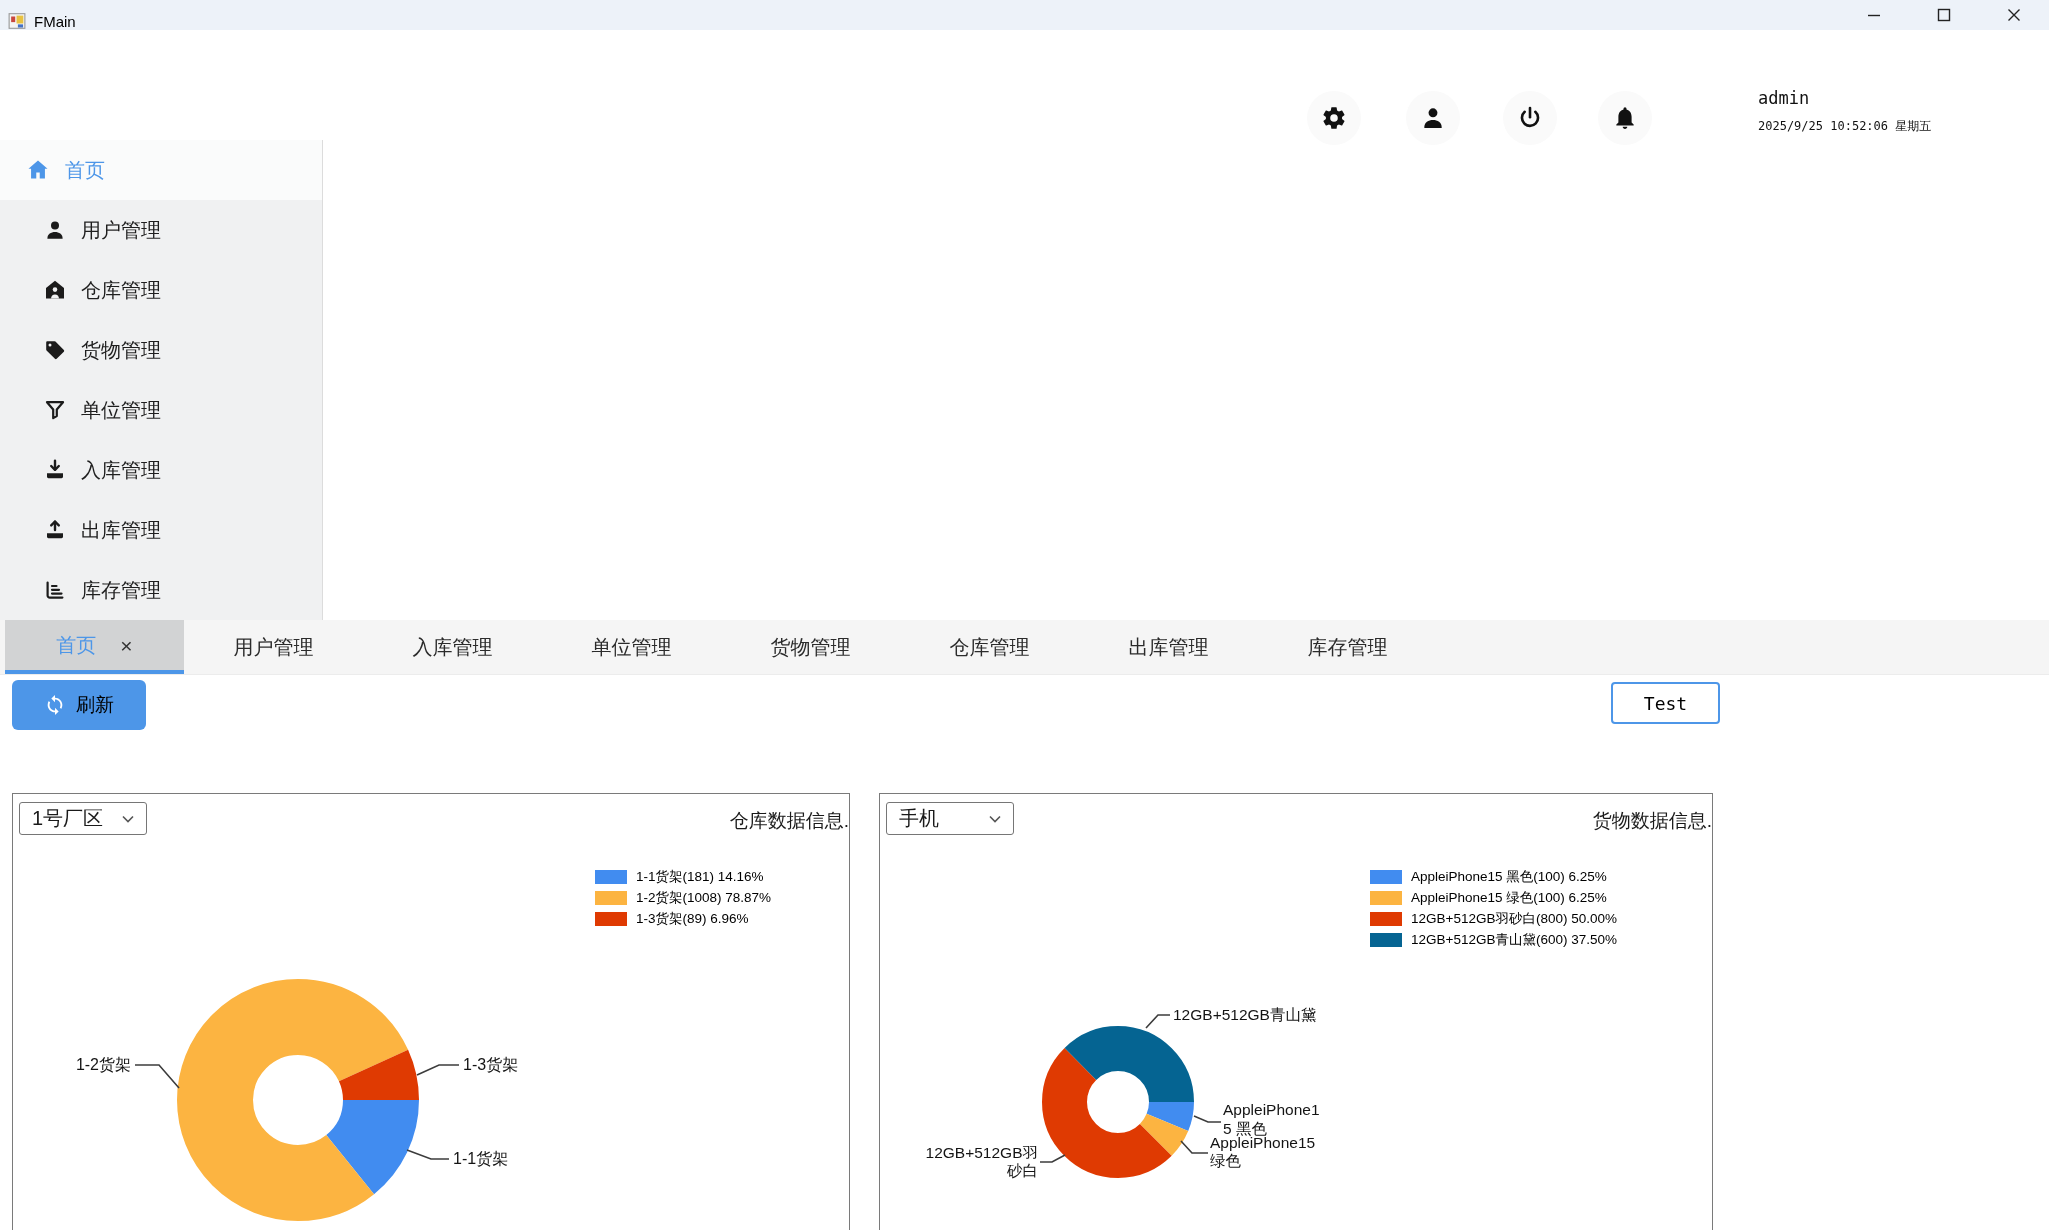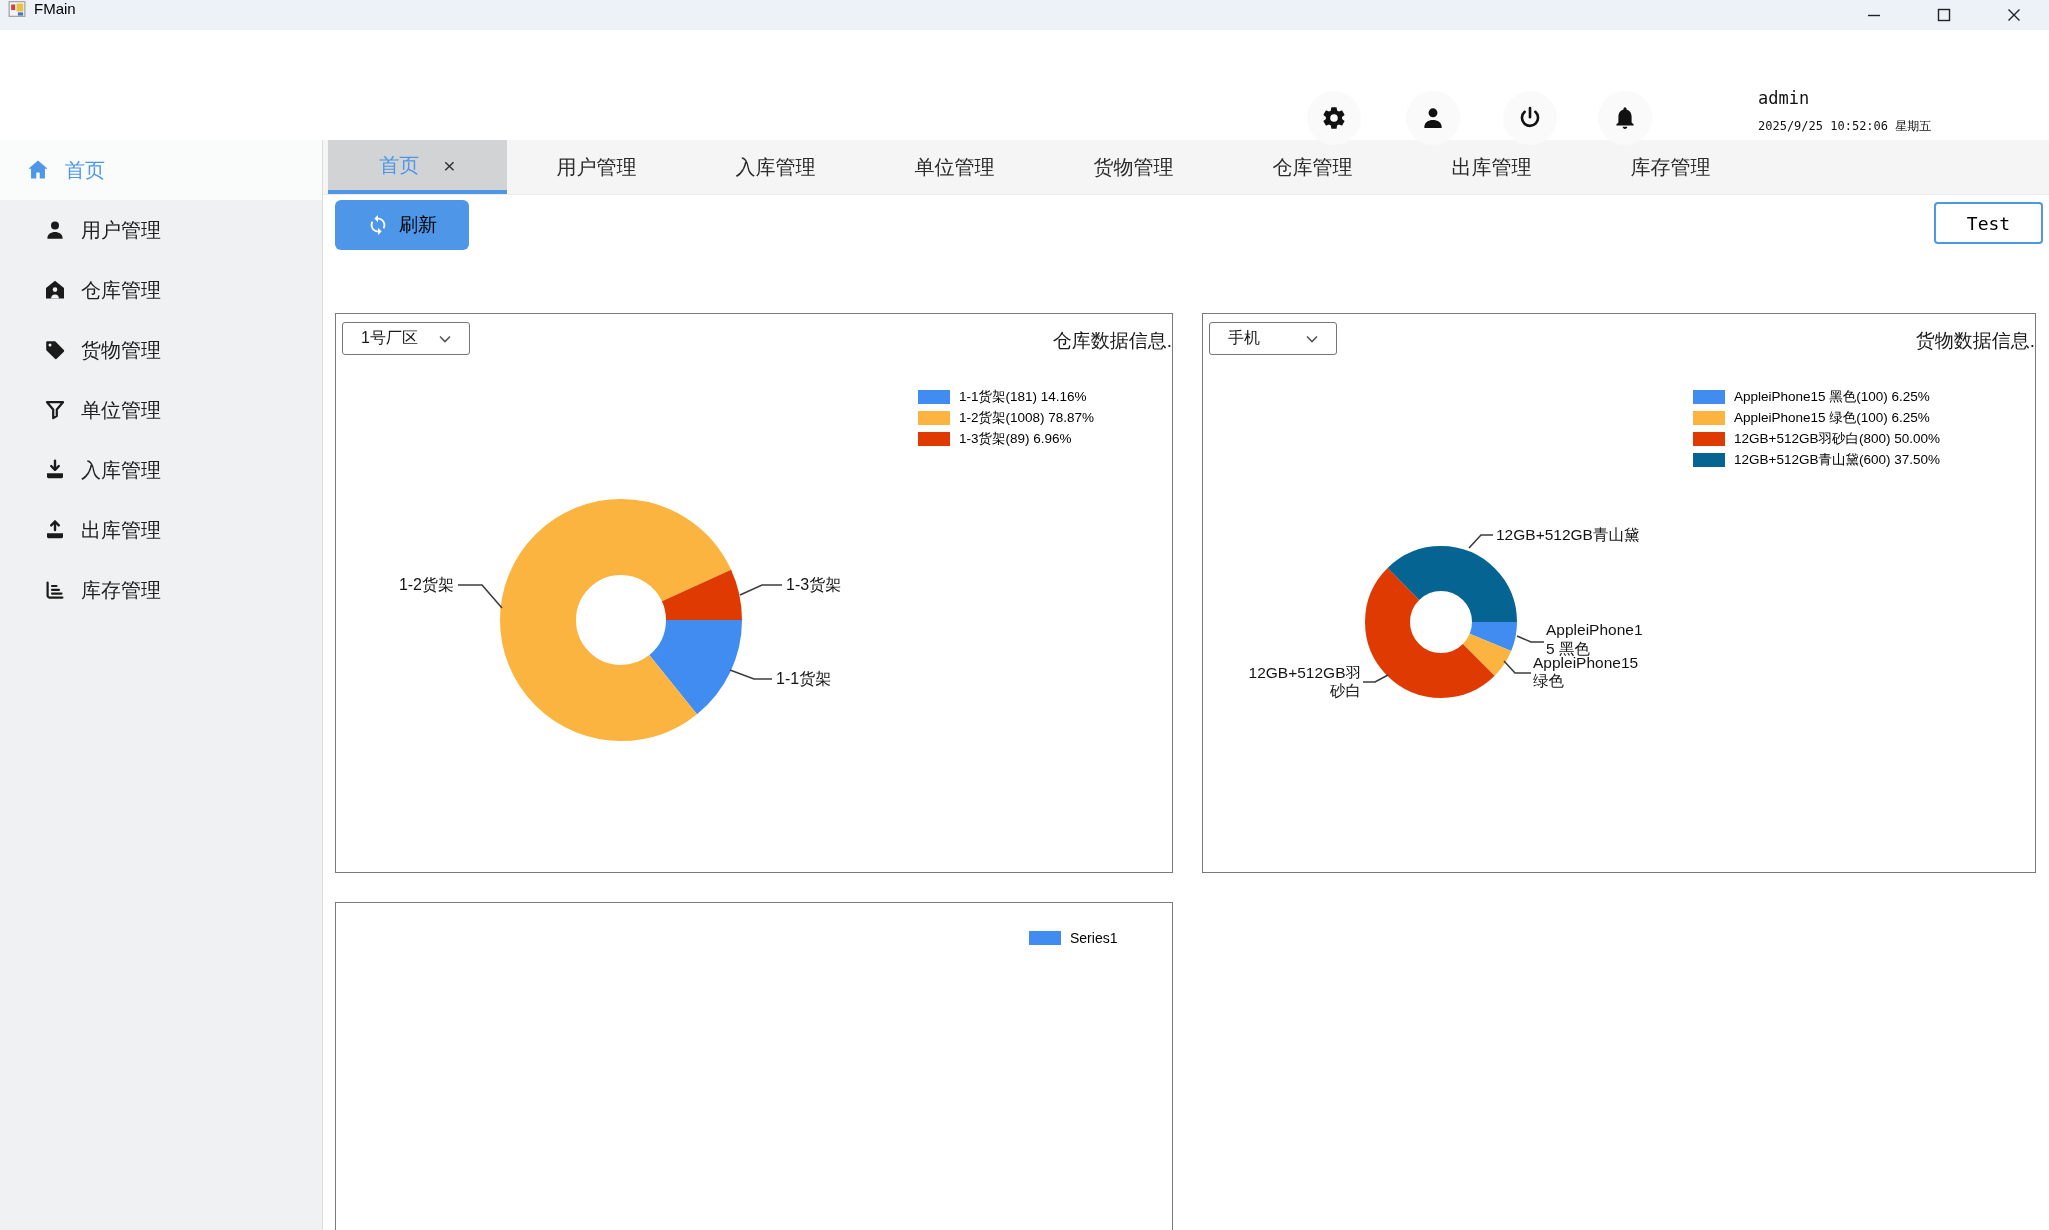--- a/index.html
+++ b/index.html
@@ -7,7 +7,7 @@
   svg{display:block;}
 
   
-  .titlebar{height:30px;background:#EDF2F9;display:flex;align-items:flex-start;padding-left:8px;position:relative;}
+  .titlebar{height:30px;background:#EDF2F9;display:flex;align-items:flex-end;padding-left:8px;position:relative;}
   .app-title{font-size:15px;margin-left:8px;color:#000;}
   .win-controls{position:absolute;right:0;top:0;height:30px;display:flex;}
   .winbtn{width:70px;height:30px;background:none;border:none;display:flex;align-items:center;justify-content:center;cursor:pointer;padding:0;}

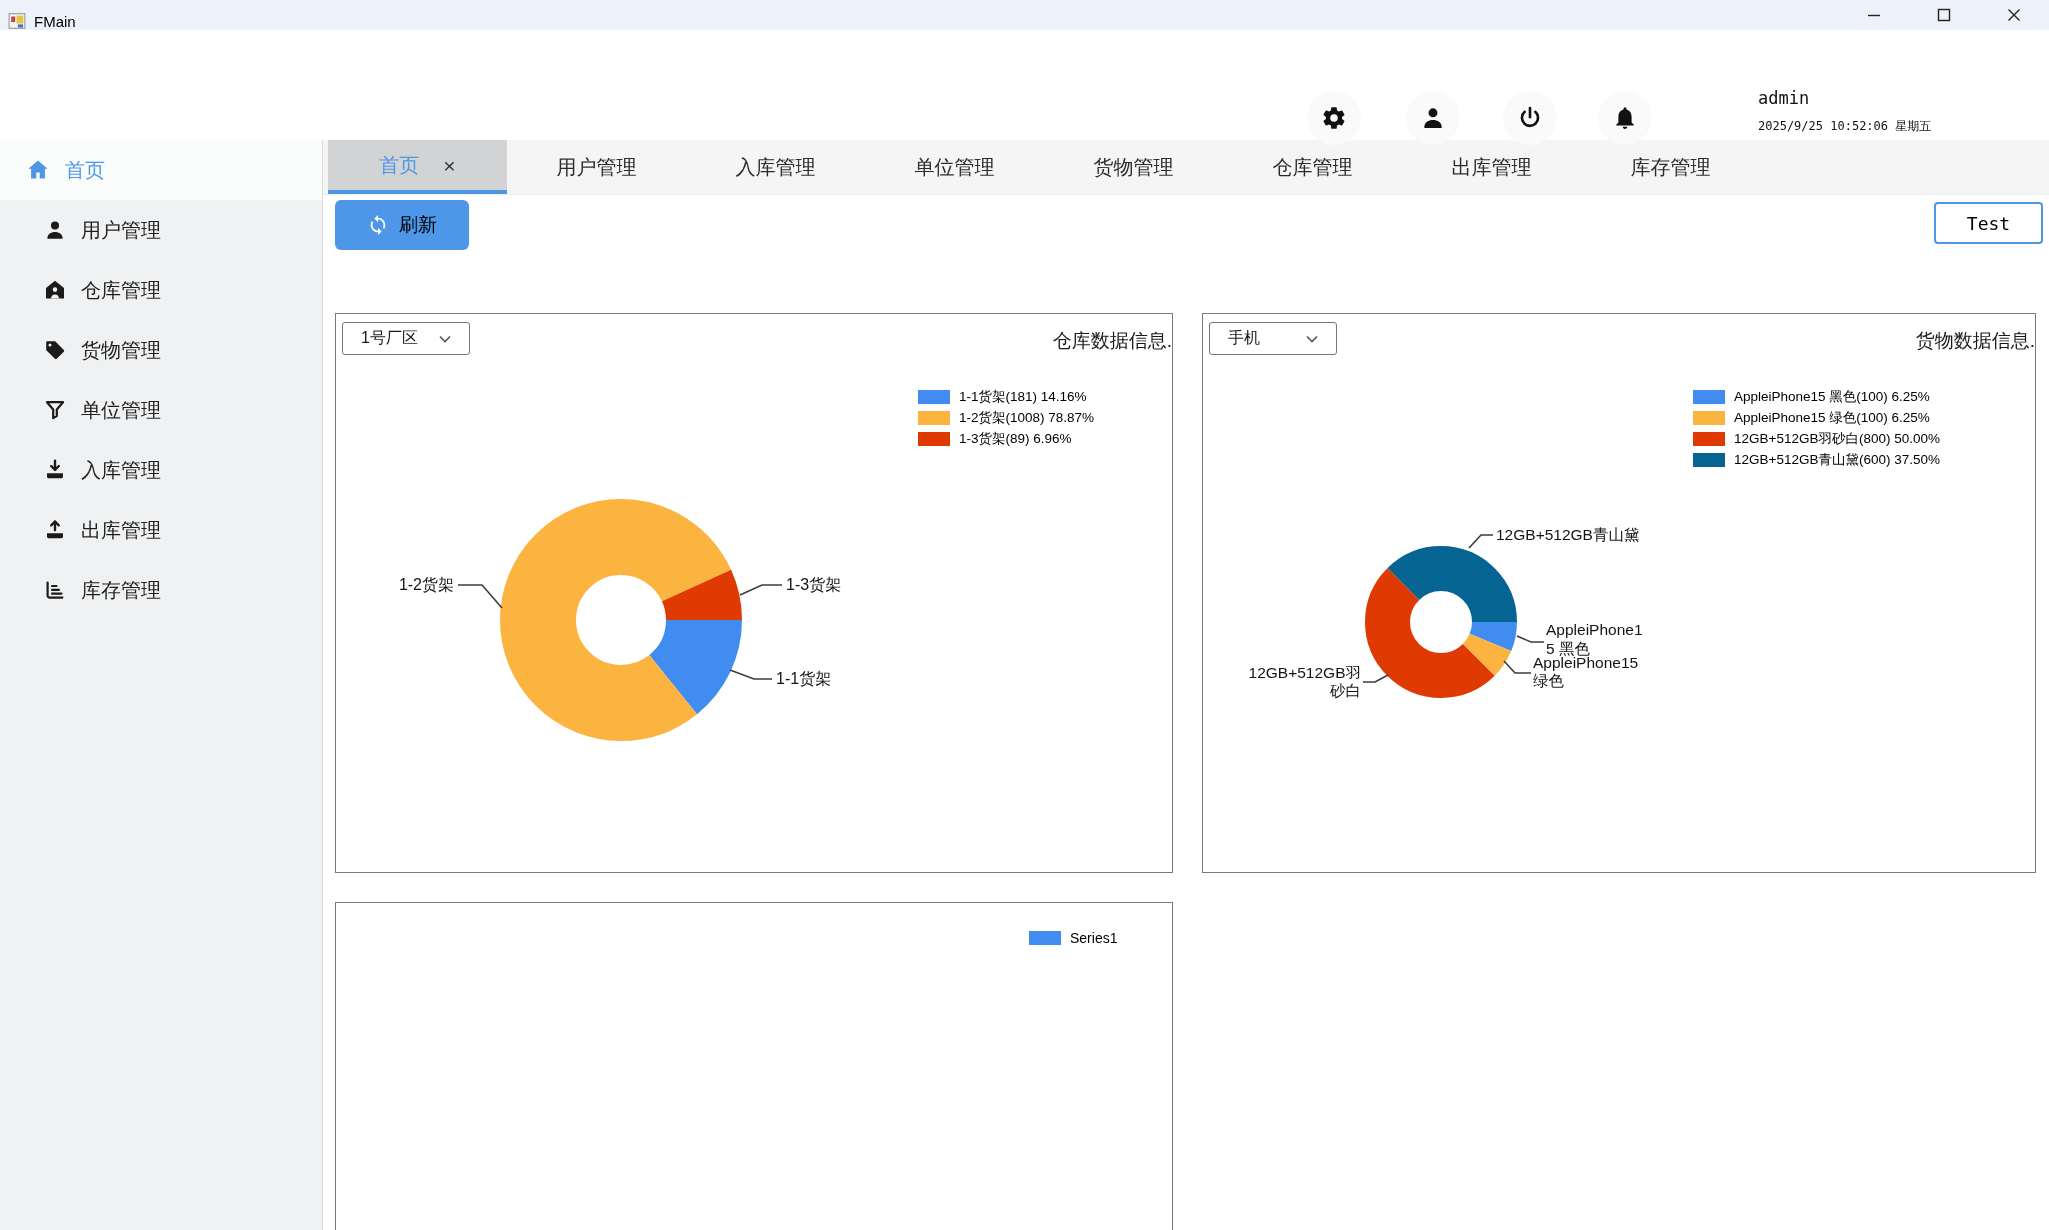--- a/index.html
+++ b/index.html
@@ -20,7 +20,7 @@
   .datetime{font-size:12px;margin-top:10px;white-space:nowrap;}
 
   
-  .shell{display:flex;height:1090px;}
+  .shell{display:flex;height:1090px;flex-direction:column;}
   .sidebar{width:323px;background:#F0F1F2;border-right:1px solid #DCDCDC;box-sizing:border-box;flex:none;}
   .nav-item{height:60px;display:flex;align-items:center;font-size:20px;color:#1e1e1e;position:relative;cursor:pointer;}
   .nav-item .nicon{margin-left:25px;margin-right:14px;flex:none;}

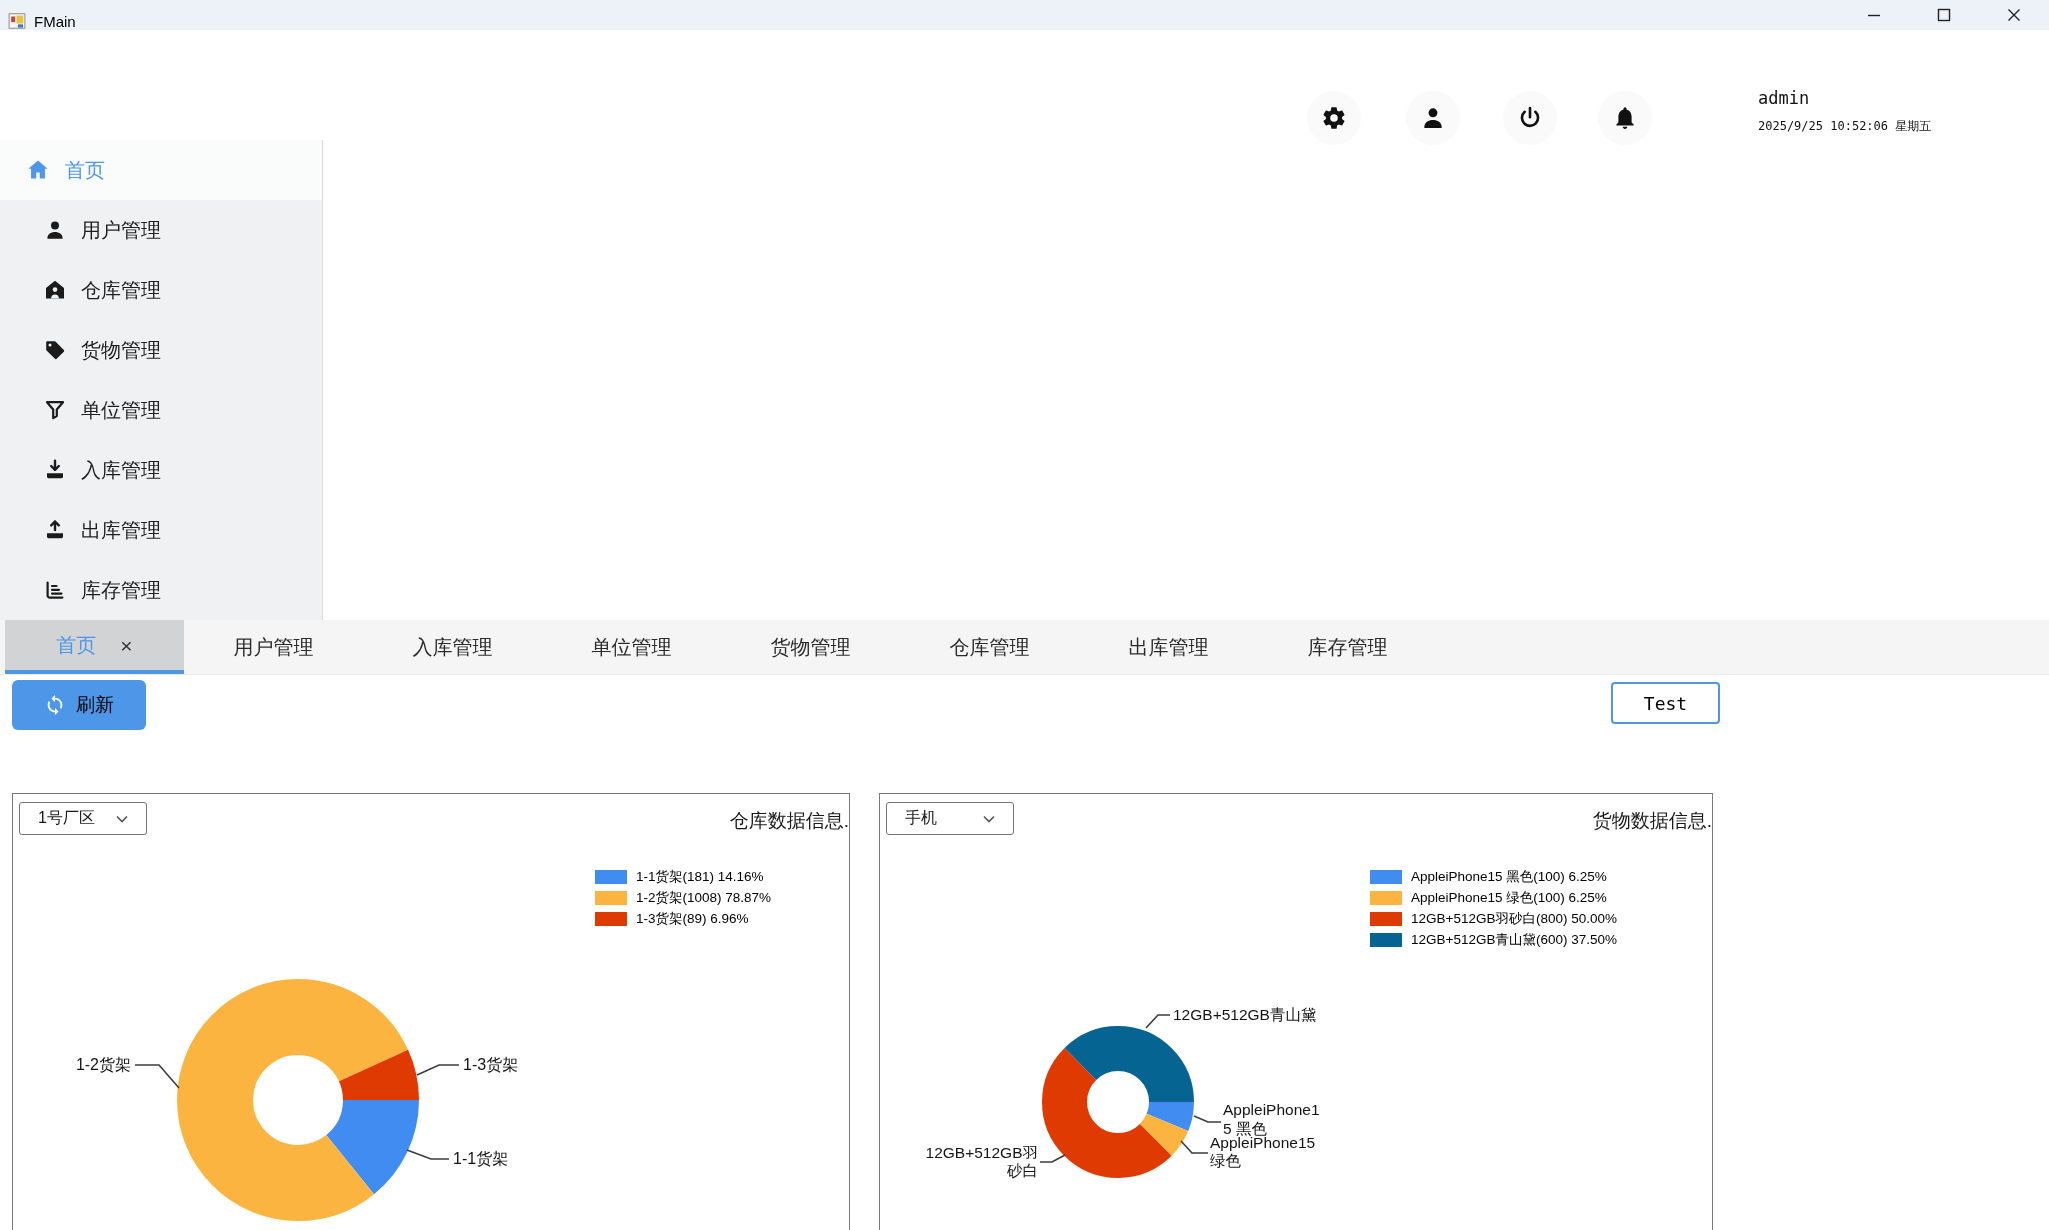--- a/index.html
+++ b/index.html
@@ -43,7 +43,7 @@
   #panel-goods{left:879px;top:118px;width:834px;height:560px;}
   #panel-bottom{left:12px;top:707px;width:838px;height:560px;}
   .panel-title{position:absolute;top:14px;left:0;right:0;text-align:right;font-size:19px;font-weight:400;color:#1a1a1a;margin:0;}
-  .combo{position:absolute;left:6px;top:8px;width:128px;height:33px;border:1px solid #767676;border-radius:3px;background:#fff;display:flex;align-items:center;justify-content:space-between;font-size:16px;padding:0 18px;box-sizing:border-box;cursor:pointer;}
+  .combo{position:absolute;left:6px;top:8px;width:128px;height:33px;border:1px solid #767676;border-radius:3px;background:#fff;display:flex;align-items:center;justify-content:space-between;font-size:20px;padding:0 12px;box-sizing:border-box;cursor:pointer;}
   .legend{position:absolute;font-size:13.5px;color:#000;}
   .lrow{display:flex;align-items:center;height:21px;white-space:nowrap;}
   .sw{width:32px;height:14px;margin-right:9px;display:inline-block;flex:none;}

